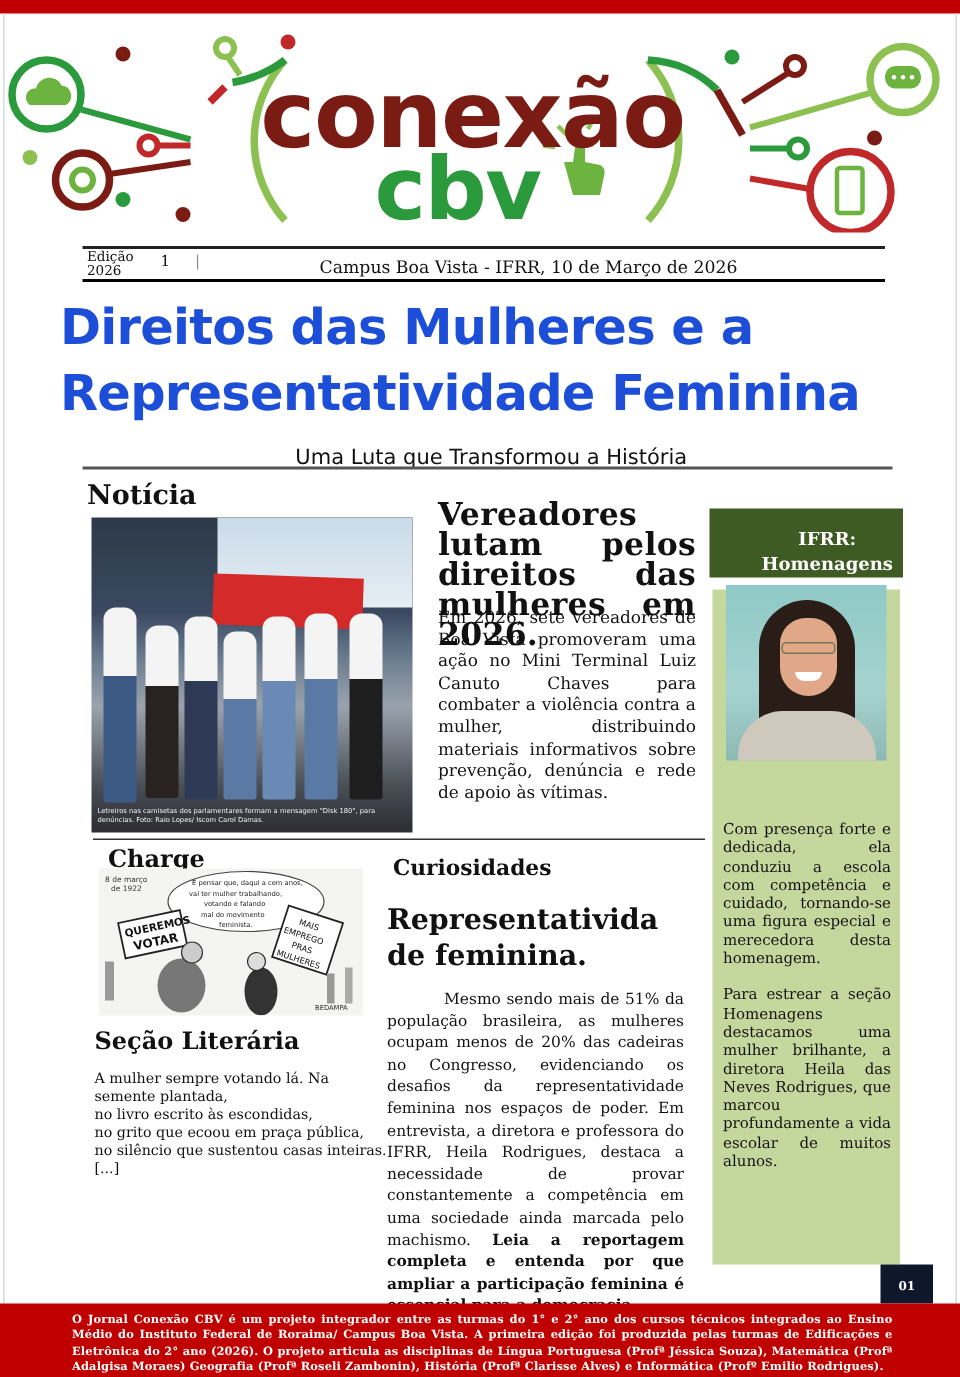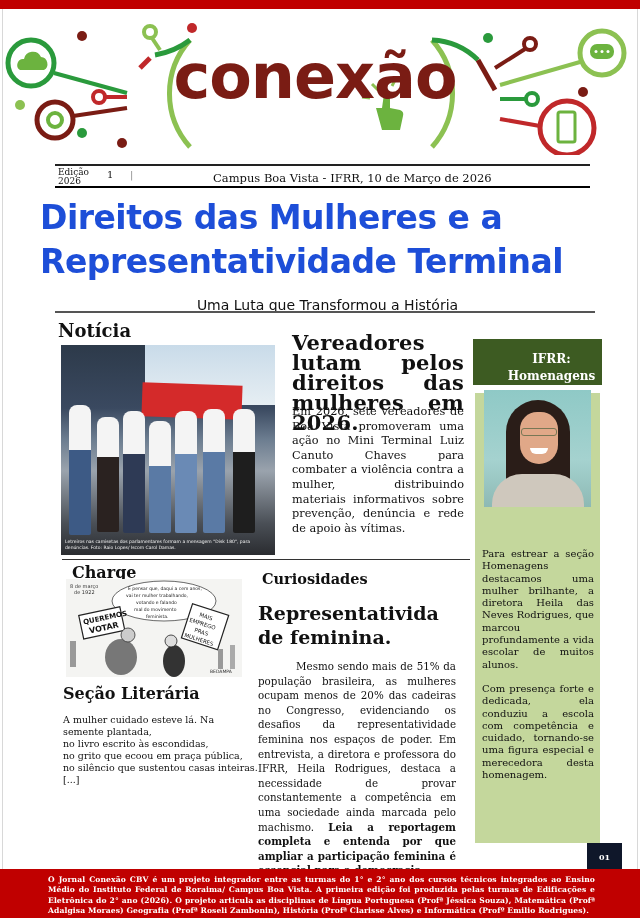--- a/index.html
+++ b/index.html
@@ -137,6 +137,7 @@
     <line x1="370" y1="98" x2="362" y2="97" stroke="#8cc152" stroke-width="3"></line>
   </svg>
   <div class="logo-word1">conexão</div>
+  <div class="logo-word2">cbv</div>
 </div>
 
 <div class="edbar">

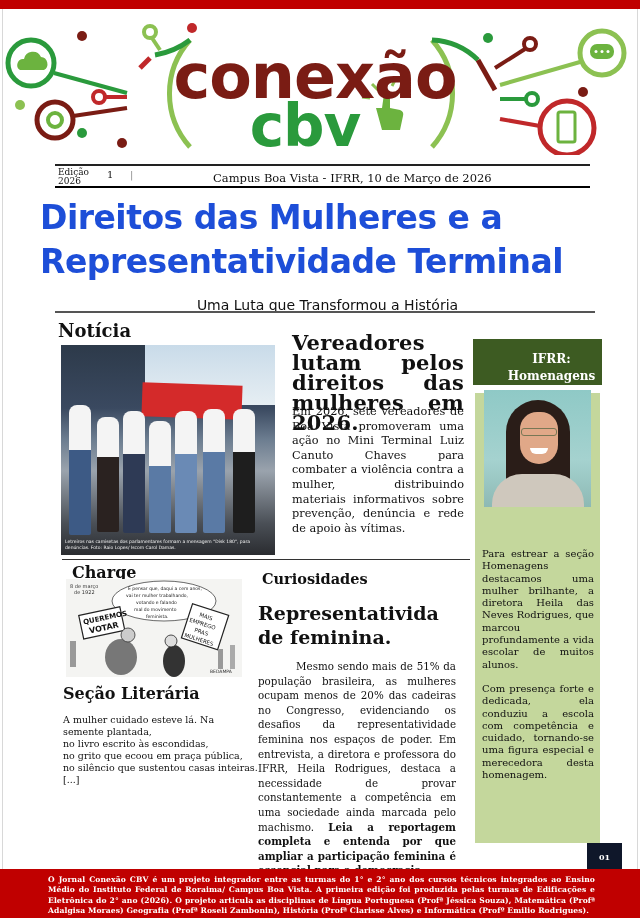--- a/index.html
+++ b/index.html
@@ -149,7 +149,7 @@
 
 <div class="headline">
   <div>Direitos das Mulheres e a</div>
-  <div>Representatividade Terminal</div>
+  <div>Representatividade Feminina</div>
 </div>
 <div class="subhead">Uma Luta que Transformou a História</div>
 <div class="hr1"></div>

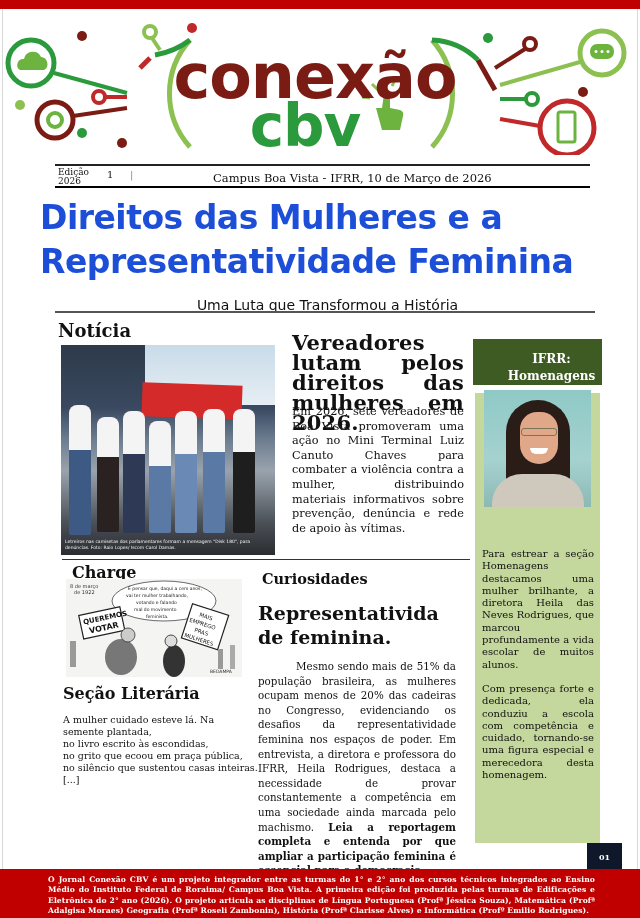--- a/index.html
+++ b/index.html
@@ -184,8 +184,8 @@
   <div class="smile"></div>
 </div>
 <div class="side-text">
+  <p>Com presença forte e dedicada, ela conduziu a escola com competência e cuidado, tornando-se uma figura especial e merecedora desta homenagem.</p>
   <p>Para estrear a seção Homenagens destacamos uma mulher brilhante, a diretora Heila das Neves Rodrigues, que marcou profundamente a vida escolar de muitos alunos.</p>
-  <p>Com presença forte e dedicada, ela conduziu a escola com competência e cuidado, tornando-se uma figura especial e merecedora desta homenagem.</p>
 </div>
 
 <div class="sec-title charge-title">Charge</div>

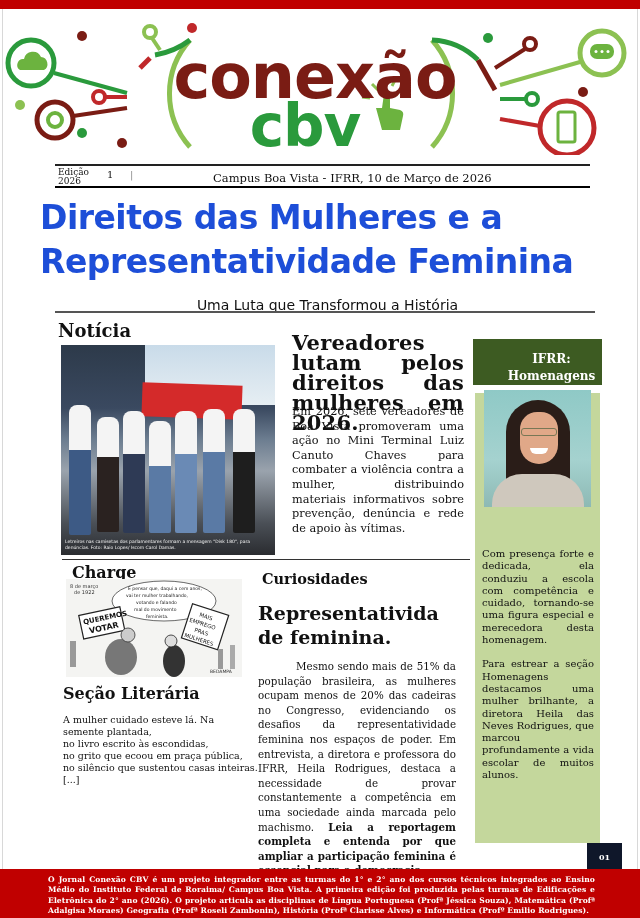--- a/index.html
+++ b/index.html
@@ -235,7 +235,7 @@
 <div class="sec-title lit-title">Seção Literária</div>
 <div class="lit-body">
   <p>
-    <span>A mulher cuidado esteve lá. Na</span><br>
+    <span>A mulher sempre votando lá. Na</span><br>
     <span>semente plantada,</span><br>
     <span>no livro escrito às escondidas,</span><br>
     <span>no grito que ecoou em praça pública,</span><br>

